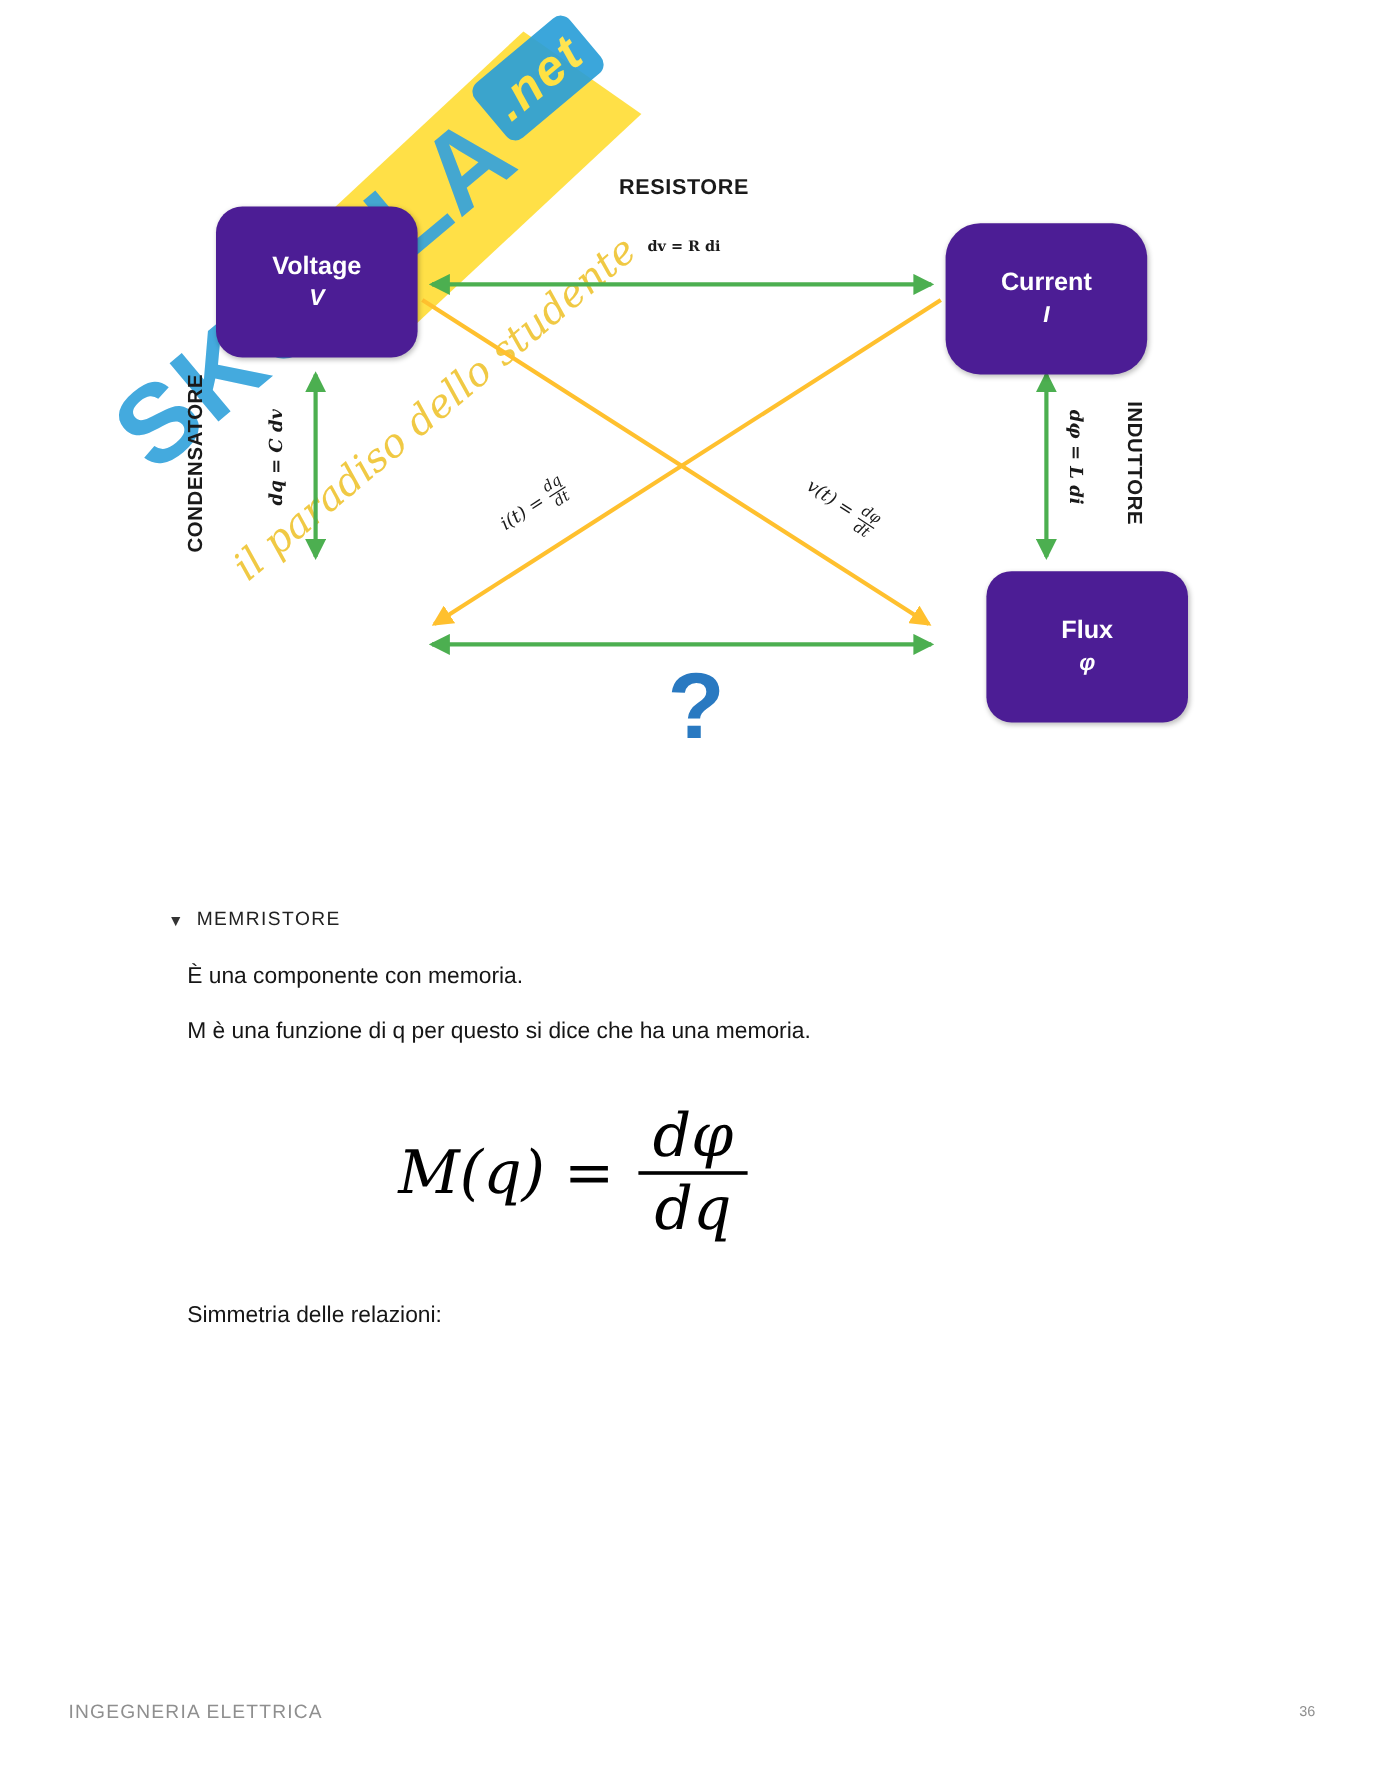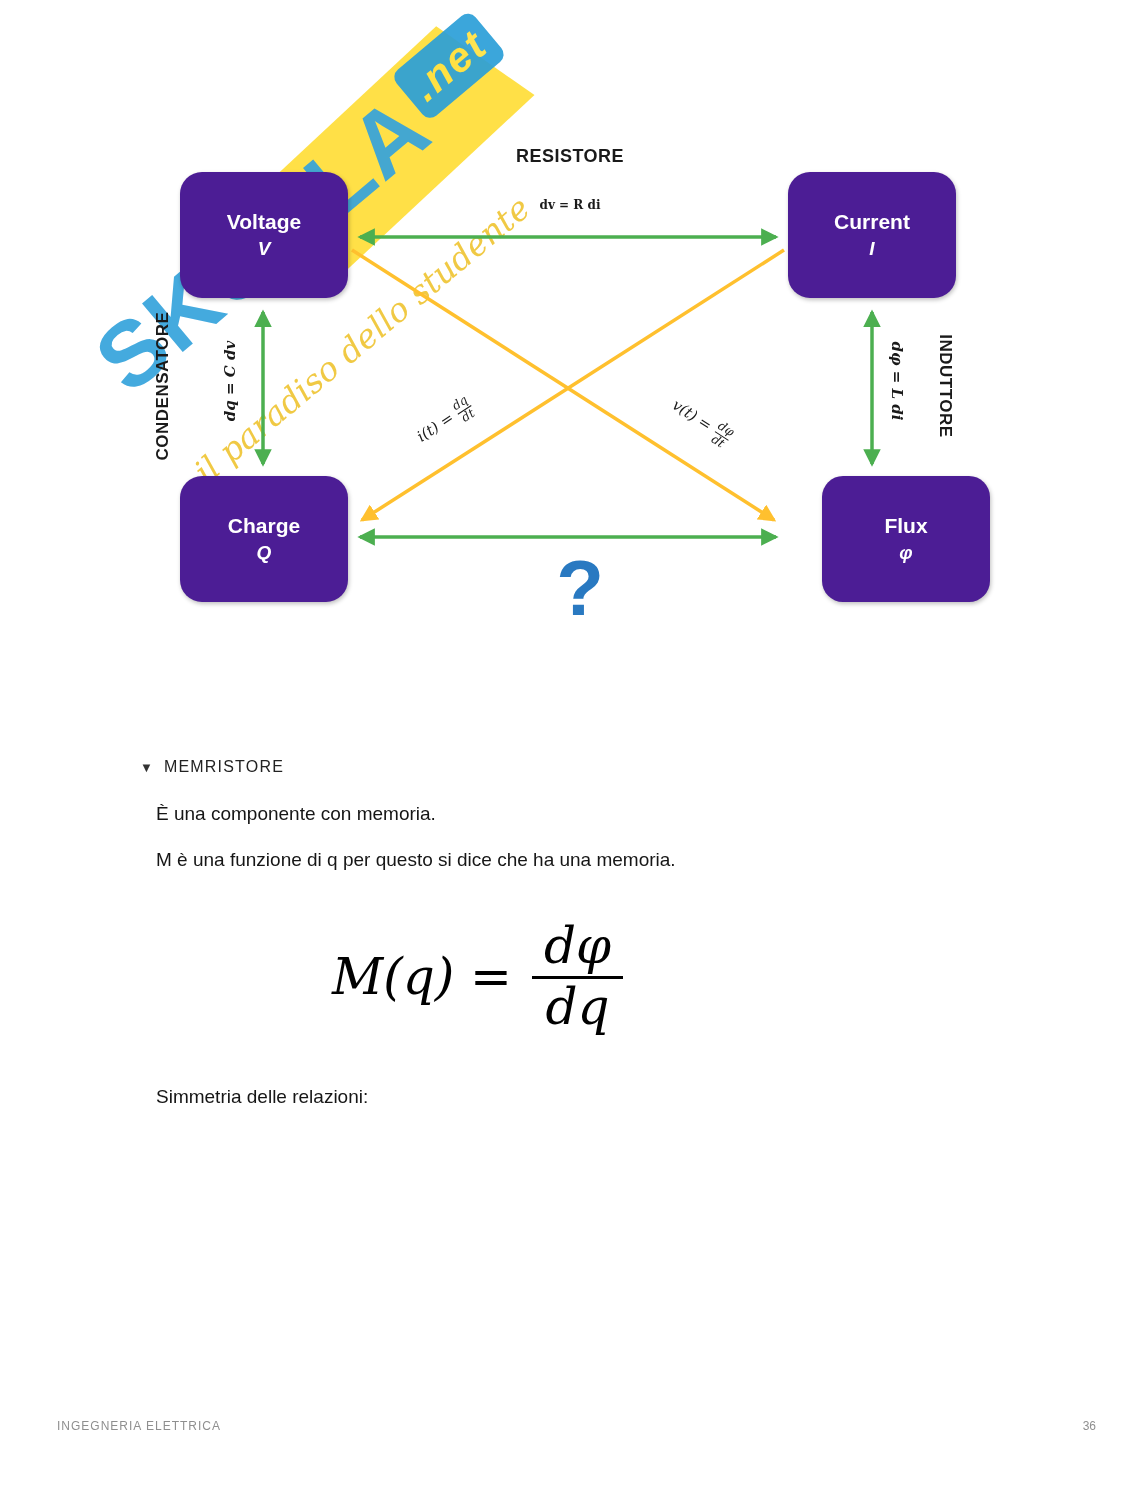--- a/index.html
+++ b/index.html
@@ -52,7 +52,7 @@
   .node .nlabel{font-size:21px;font-weight:700;line-height:1.35;}
   .node .nsym{font-size:19px;font-style:italic;font-weight:700;line-height:1.3;}
   .node-voltage{left:180px;top:172px;}
-  .node-current{left:788px;top:172px;}
+  .node-current{left:788px;top:186px;border-radius:29px;}
   .node-charge{left:180px;top:476px;}
   .node-flux{left:822px;top:476px;border-radius:21px;}
 

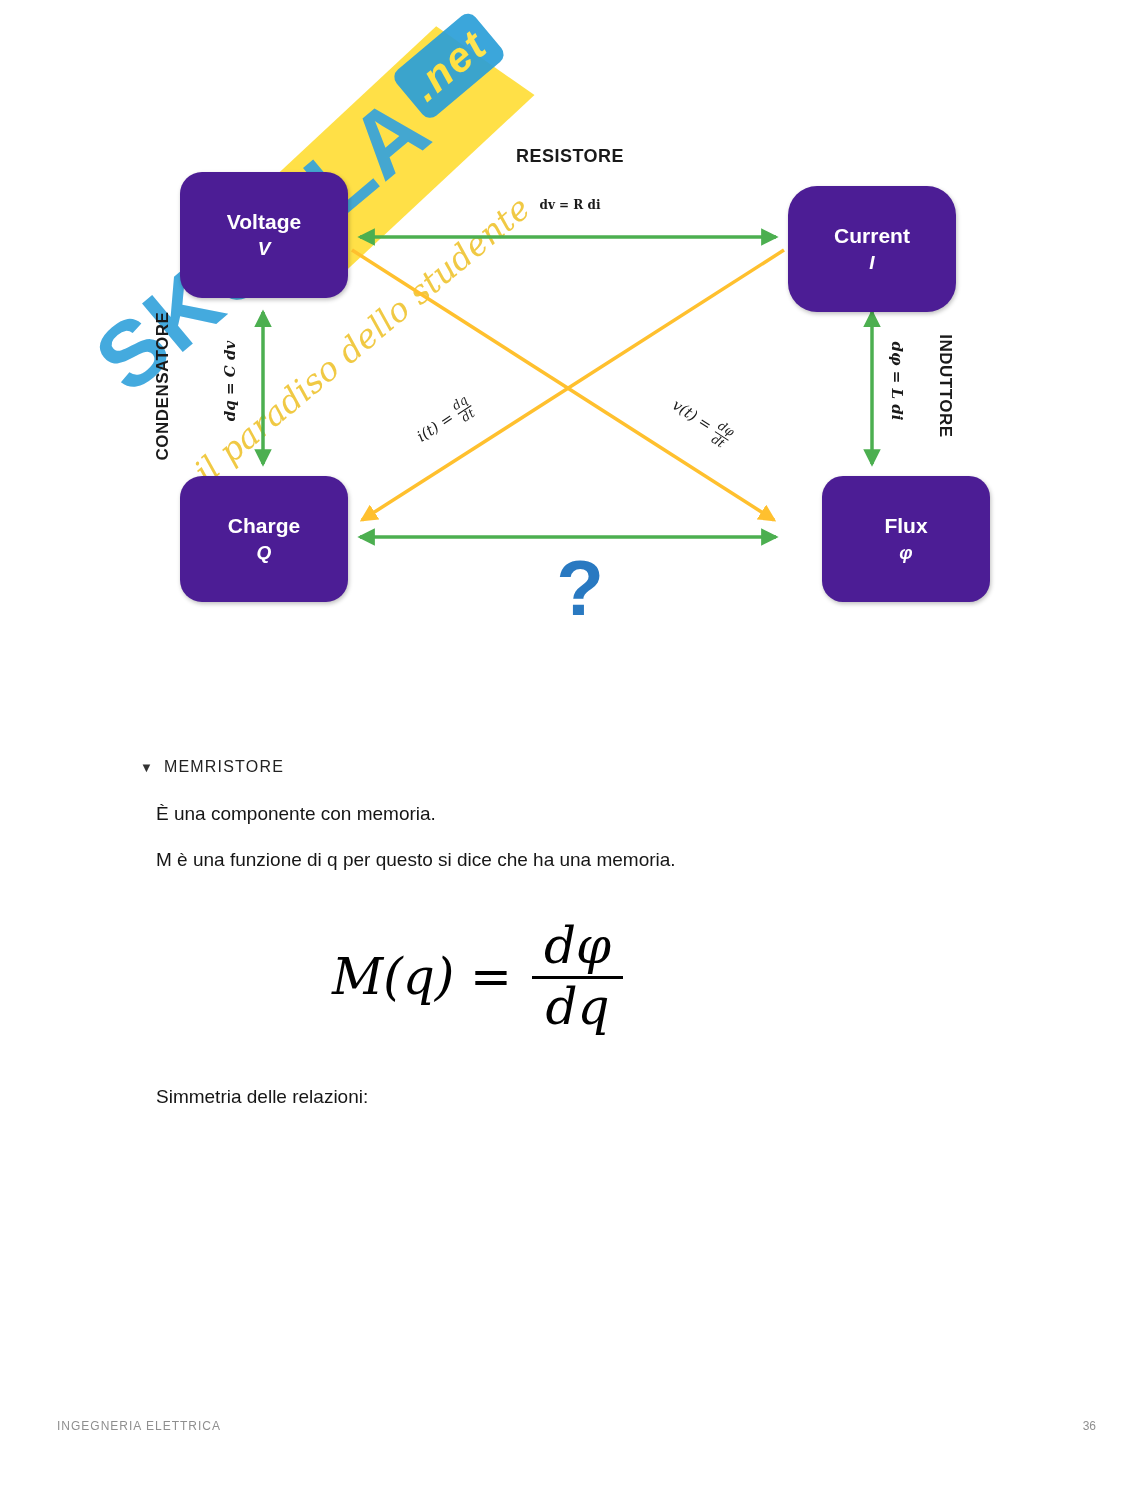--- a/index.html
+++ b/index.html
@@ -141,10 +141,6 @@
       <div class="nlabel">Current</div>
       <div class="nsym">I</div>
     </div>
-    <div class="node node-charge">
-      <div class="nlabel">Charge</div>
-      <div class="nsym">Q</div>
-    </div>
     <div class="node node-flux">
       <div class="nlabel">Flux</div>
       <div class="nsym">φ</div>

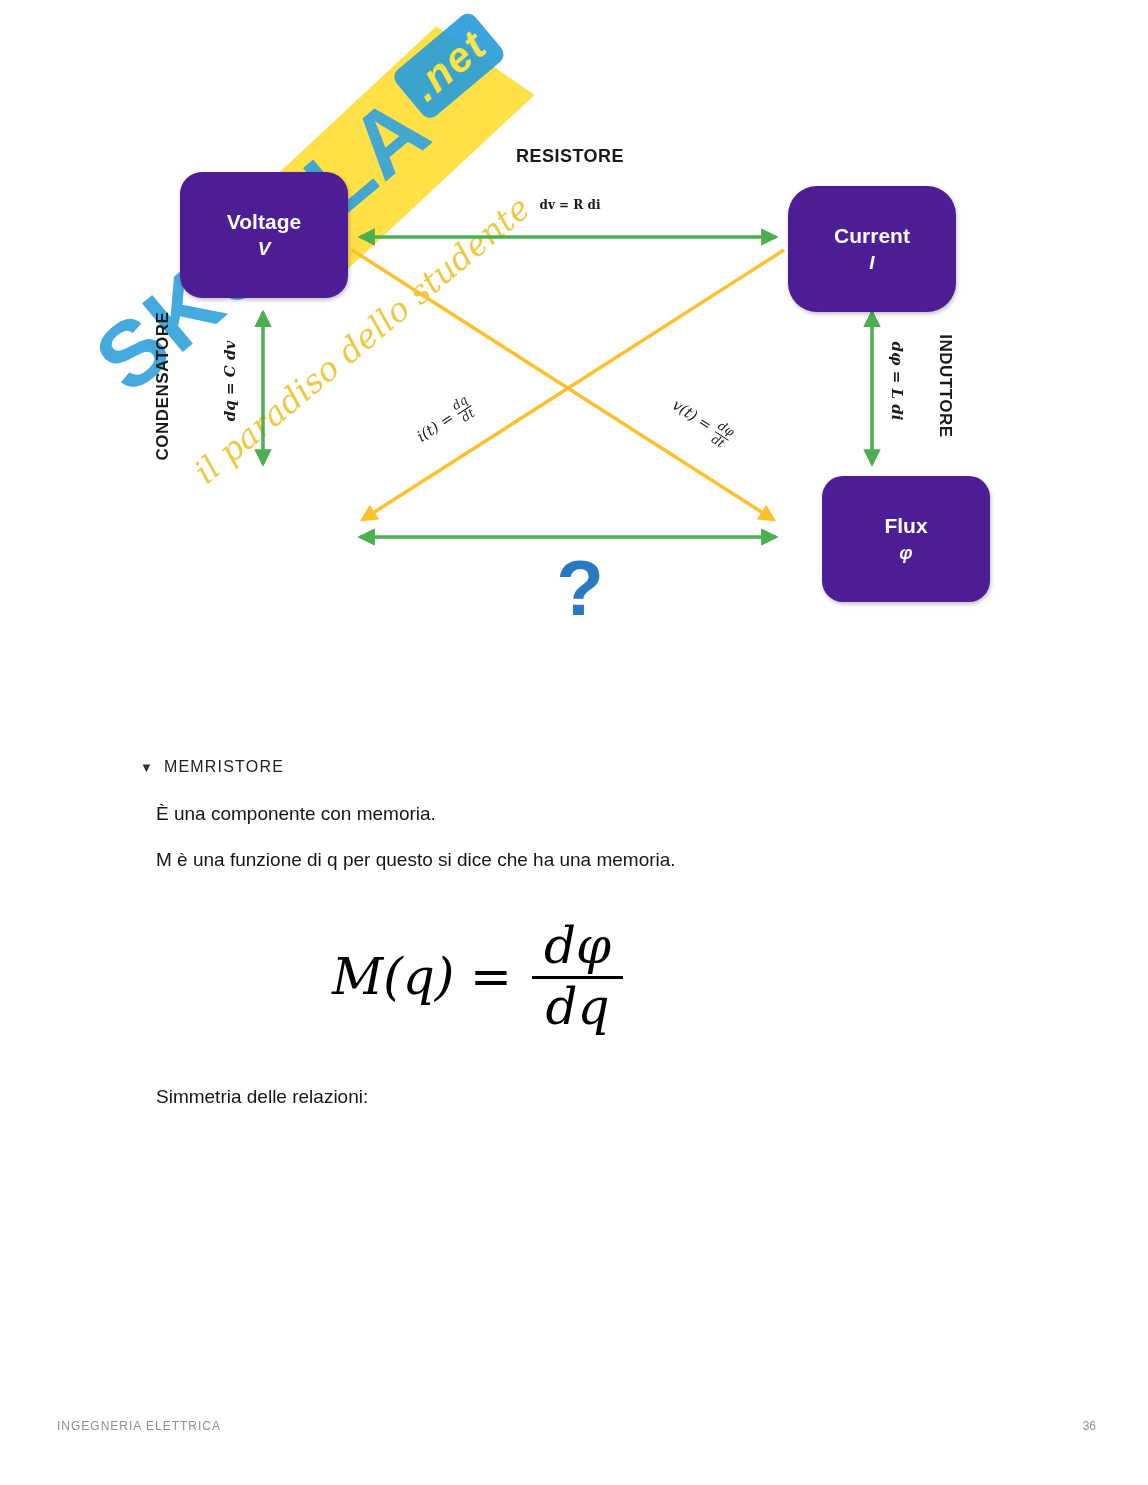--- a/index.html
+++ b/index.html
@@ -98,7 +98,7 @@
   .bfrac .num,.bfrac .den{padding:0 12px;}
 
   
-  .footer-left{position:absolute;left:57px;top:1419px;font-size:12px;color:#8f8f8f;letter-spacing:1px;}
+  .footer-left{position:absolute;left:57px;top:1419px;font-size:16px;color:#8f8f8f;letter-spacing:1px;}
   .footer-page{position:absolute;right:52px;top:1419px;font-size:12px;color:#8f8f8f;}
 </style>
 </head>

